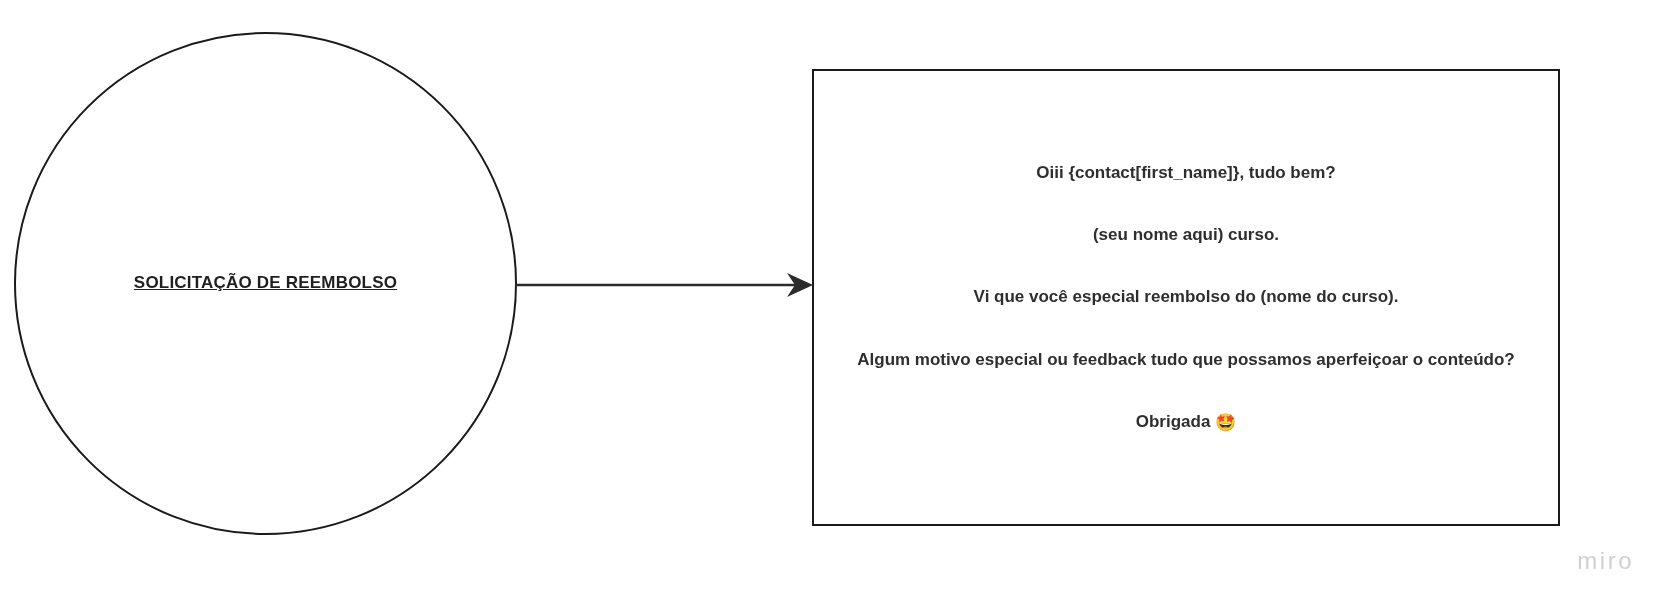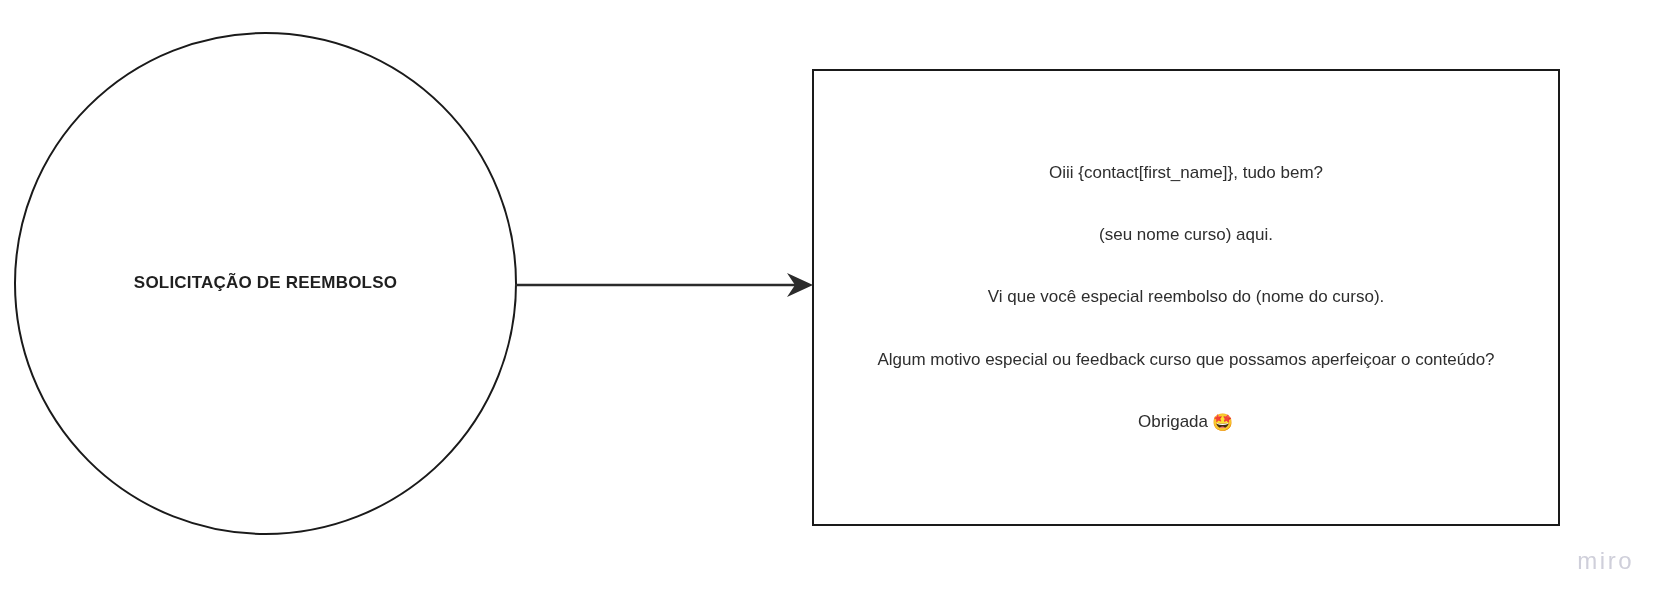--- a/index.html
+++ b/index.html
@@ -85,6 +85,7 @@
     color: #2e2e2e;
     margin: 0 0 36px 0;
     text-align: center;
+    font-weight: bold;
   }
   .message-line:last-child {
     margin-bottom: 0;

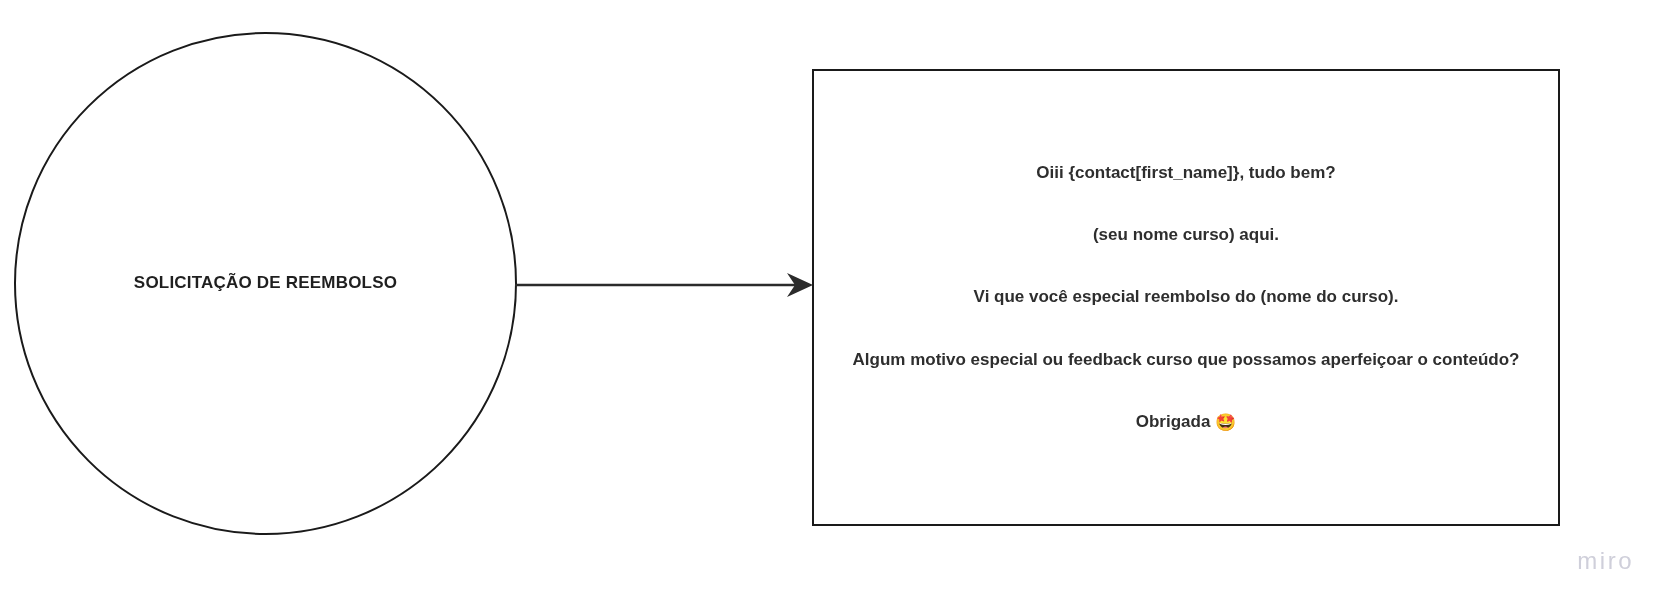--- a/index.html
+++ b/index.html
@@ -126,7 +126,7 @@
   <div class="message-card">
     <div class="message-body">
       <p class="message-line">Oiii {contact[first_name]}, tudo bem?</p>
-      <p class="message-line">(seu nome curso) aqui.</p>
+      <p class="message-line">(seu nome aqui) curso.</p>
       <p class="message-line">Vi que você especial reembolso do (nome do curso).</p>
       <p class="message-line">Algum motivo especial ou feedback curso que possamos aperfeiçoar o conteúdo?</p>
       <p class="message-line"><span>Obrigada </span><span class="emoji">🤩</span></p>

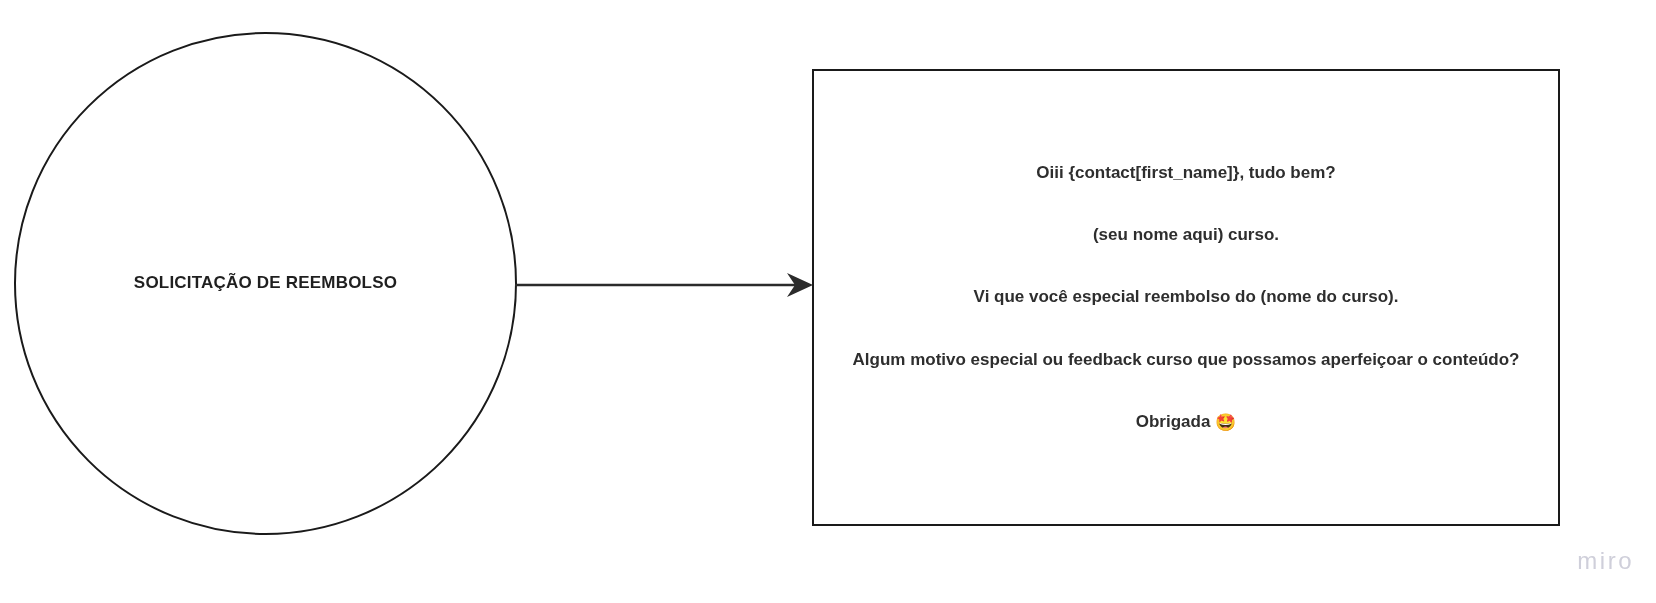--- a/index.html
+++ b/index.html
@@ -46,6 +46,7 @@
     line-height: 1.3;
     padding: 0 40px;
     user-select: none;
+    text-decoration: underline;
   }
 
   

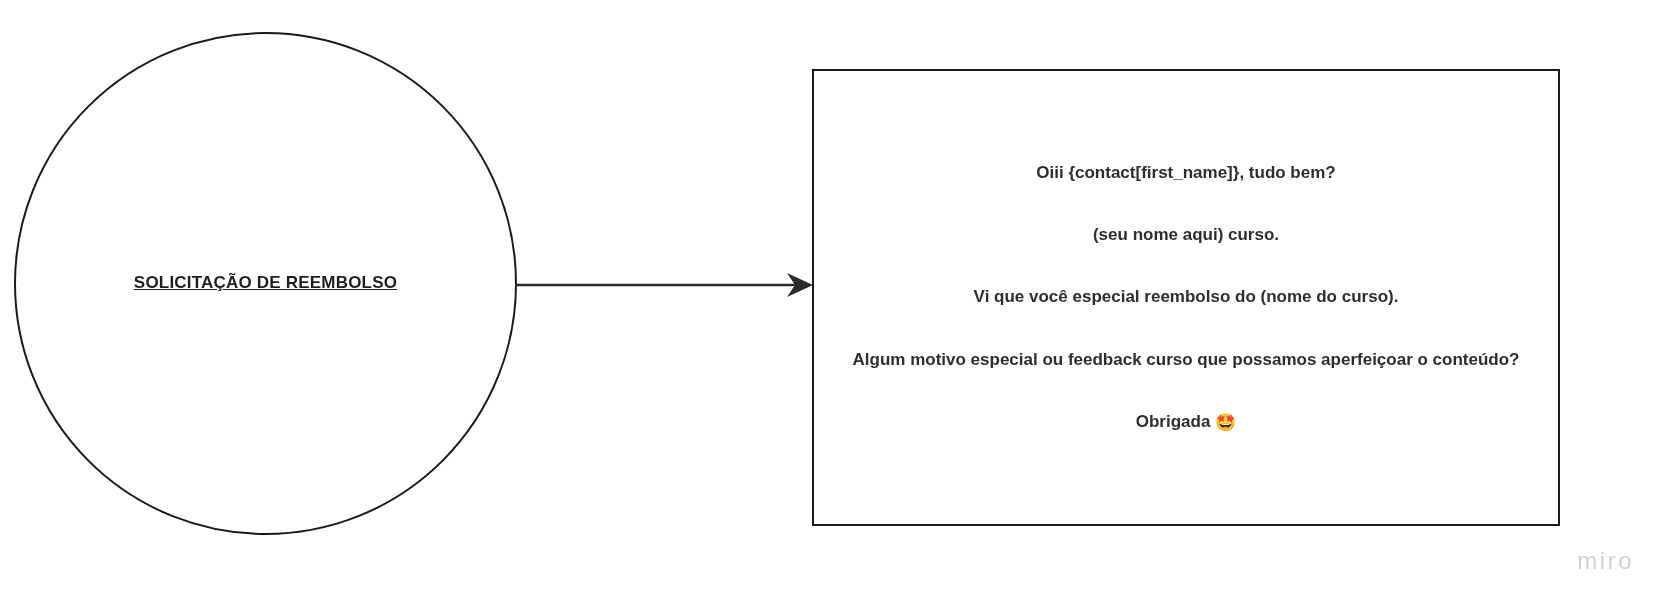--- a/index.html
+++ b/index.html
@@ -129,7 +129,7 @@
       <p class="message-line">Oiii {contact[first_name]}, tudo bem?</p>
       <p class="message-line">(seu nome aqui) curso.</p>
       <p class="message-line">Vi que você especial reembolso do (nome do curso).</p>
-      <p class="message-line">Algum motivo especial ou feedback curso que possamos aperfeiçoar o conteúdo?</p>
+      <p class="message-line">Algum motivo especial ou feedback tudo que possamos aperfeiçoar o conteúdo?</p>
       <p class="message-line"><span>Obrigada </span><span class="emoji">🤩</span></p>
     </div>
   </div>

